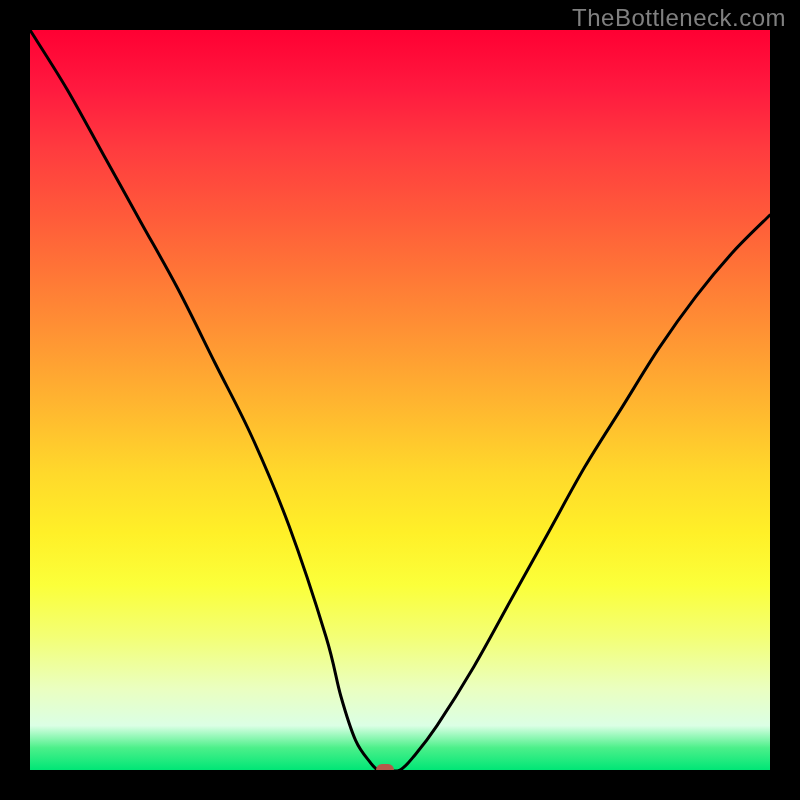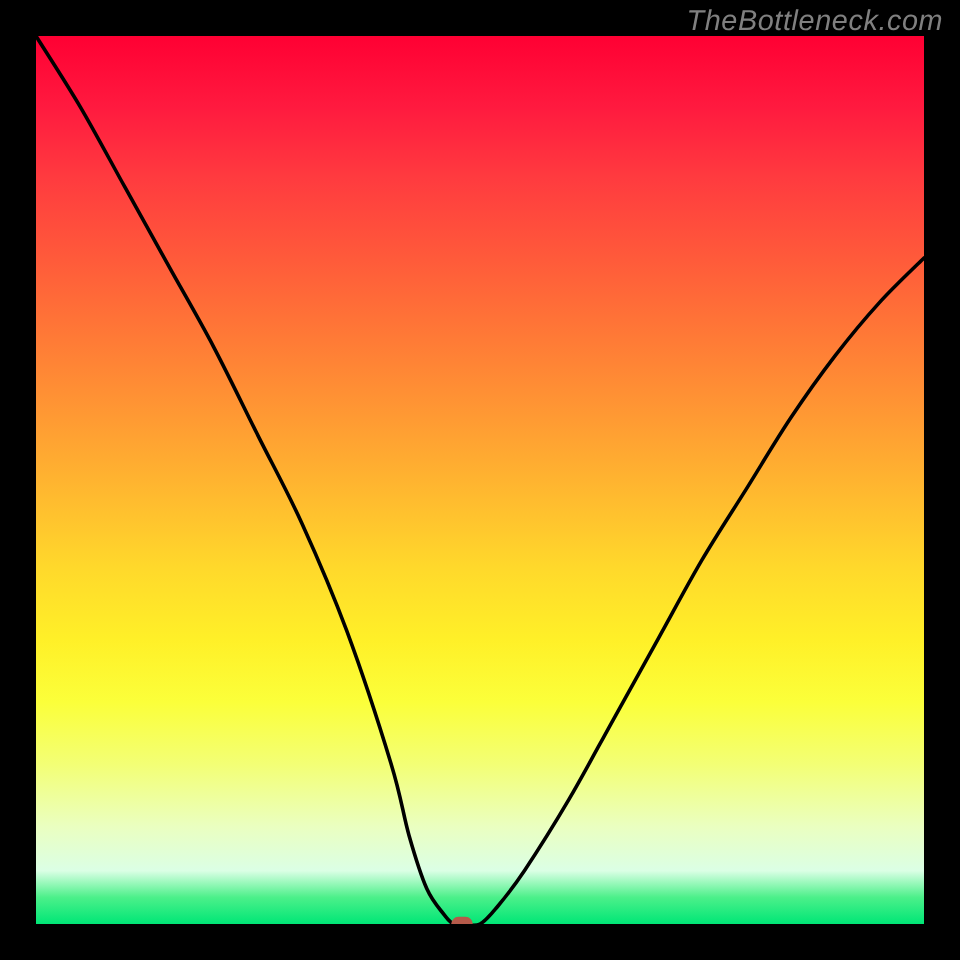--- a/index.html
+++ b/index.html
@@ -16,7 +16,6 @@
     width: 800px;
     height: 800px;
     background: #000;
-    font-style: italic;
   }
   .watermark {
     position: absolute;

